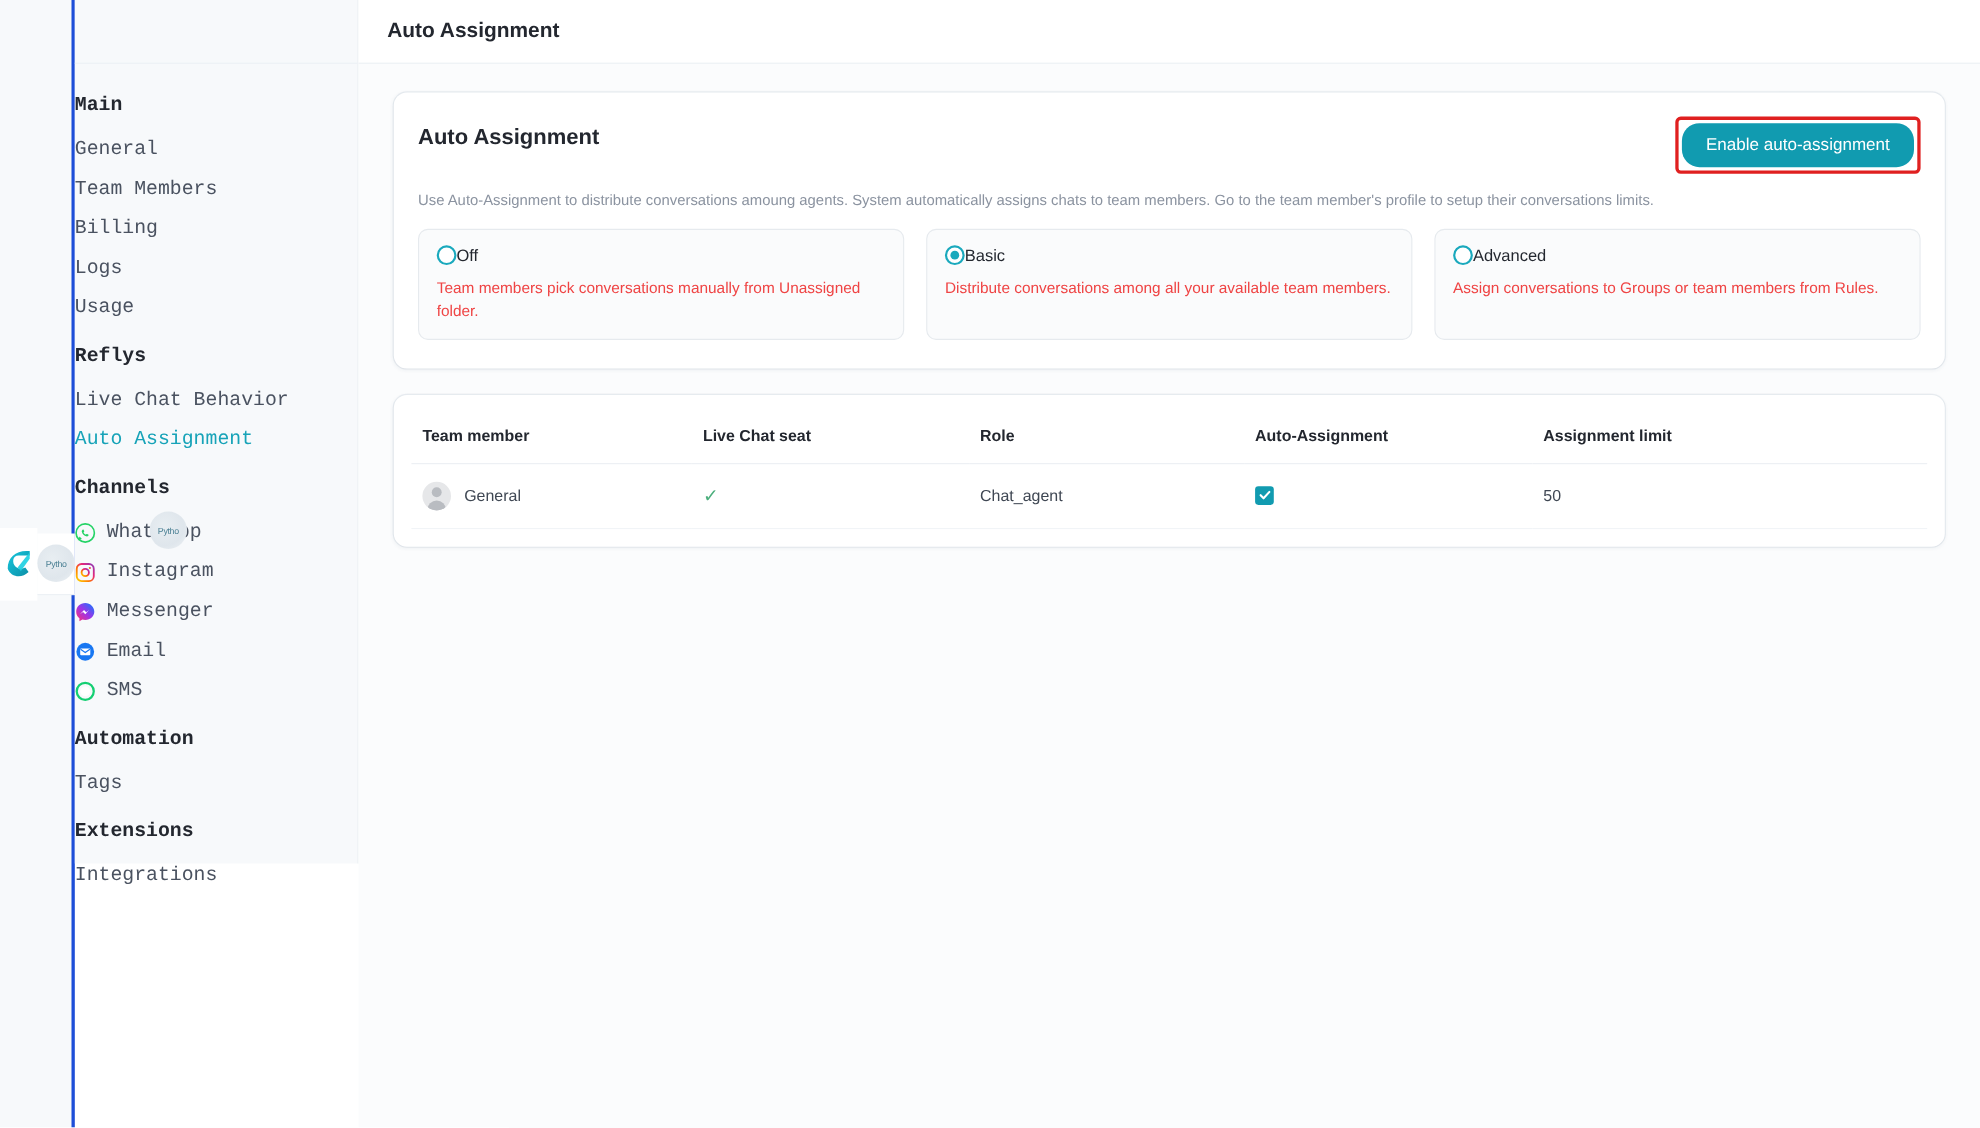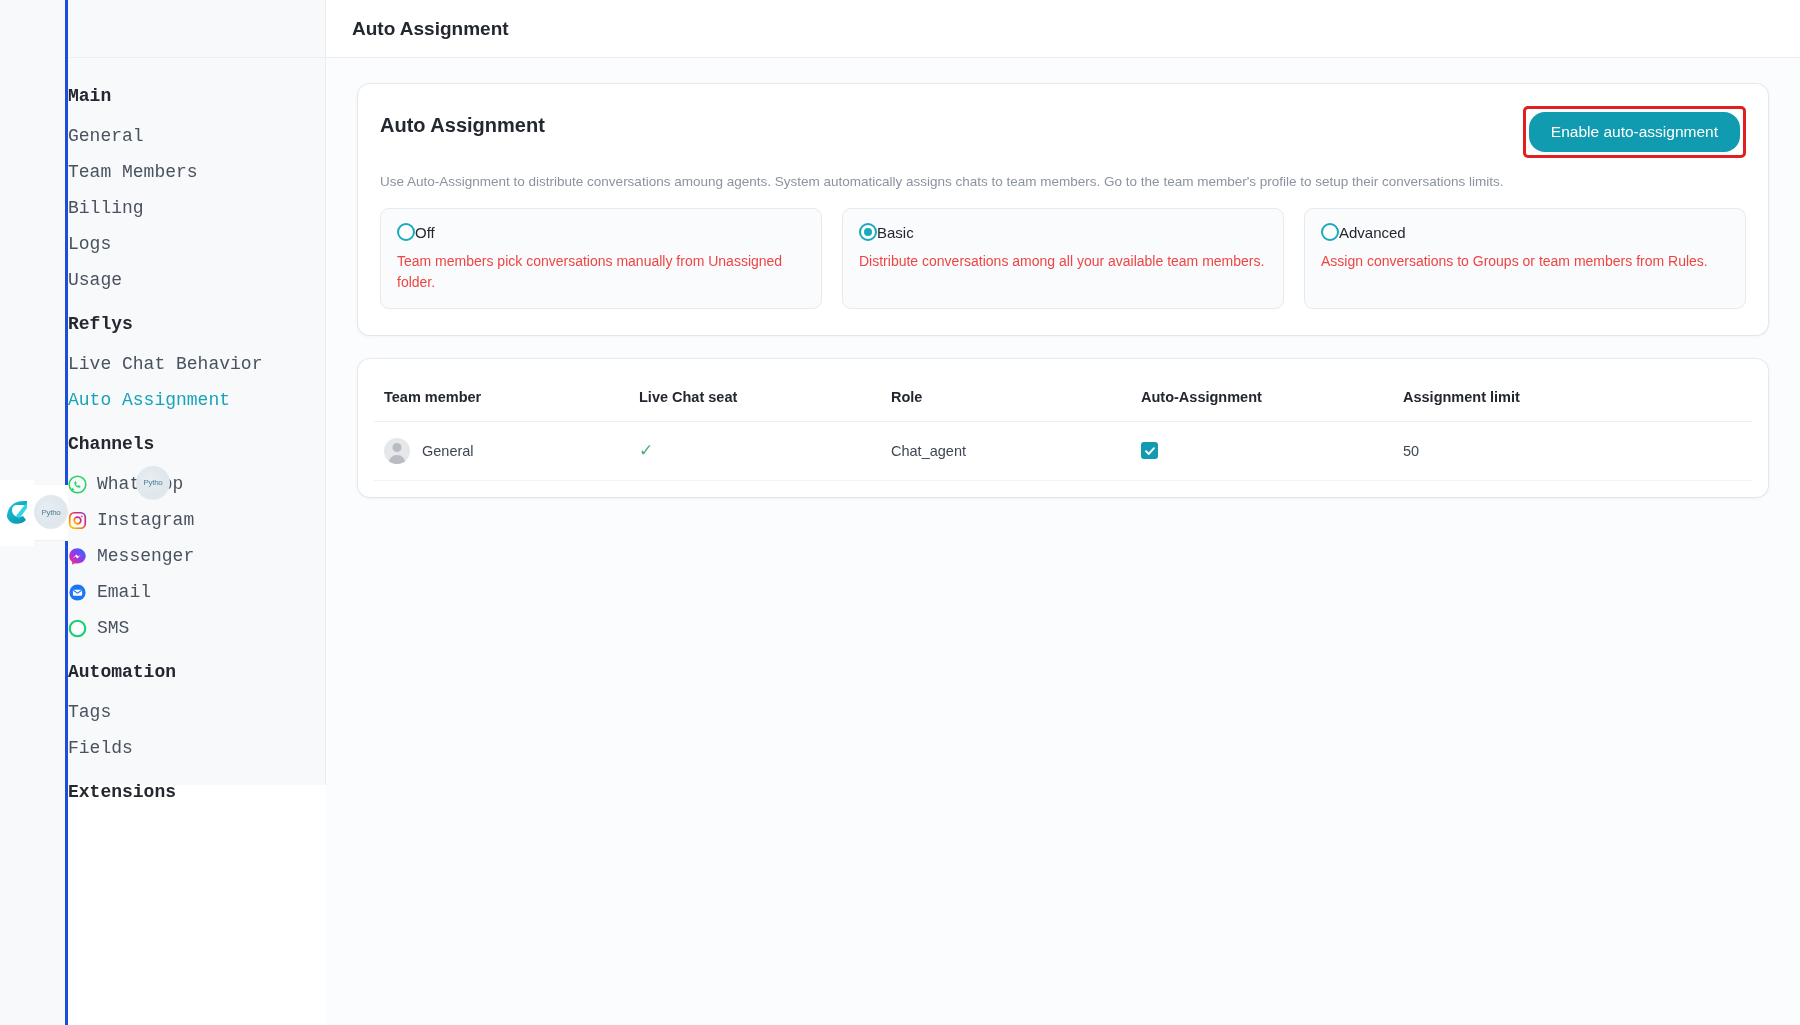--- a/index.html
+++ b/index.html
@@ -351,7 +351,6 @@
       <div class="nav-group">
         <div class="nav-group-title">Automation</div>
         <div class="nav-item">Tags</div>
-        <div class="nav-item">Fields</div>
       </div>
 
       <div class="nav-group">

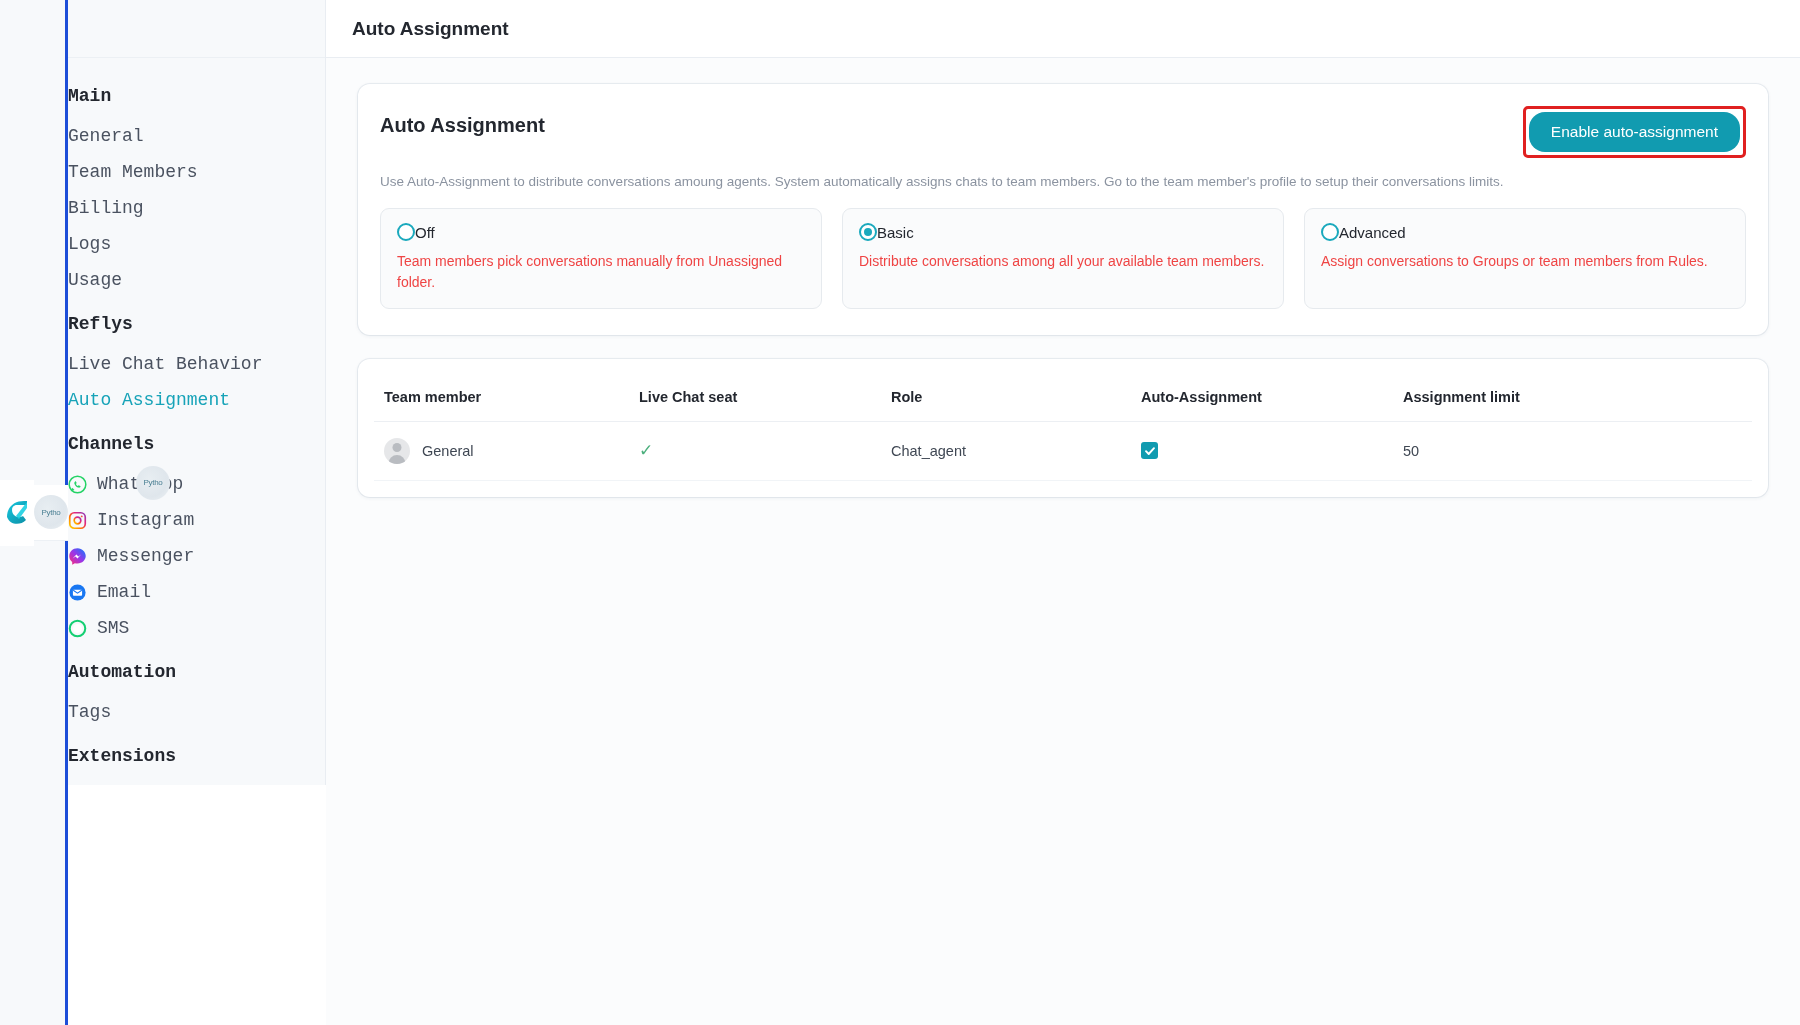--- a/index.html
+++ b/index.html
@@ -355,6 +355,7 @@
 
       <div class="nav-group">
         <div class="nav-group-title">Extensions</div>
+        <div class="nav-item">Integrations</div>
       </div>
 
     </div>

